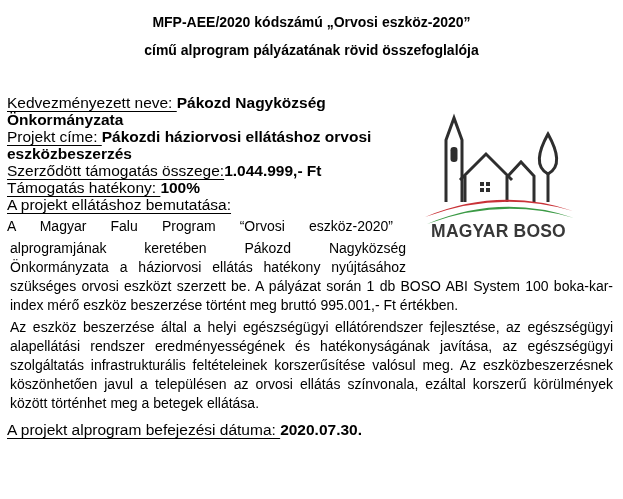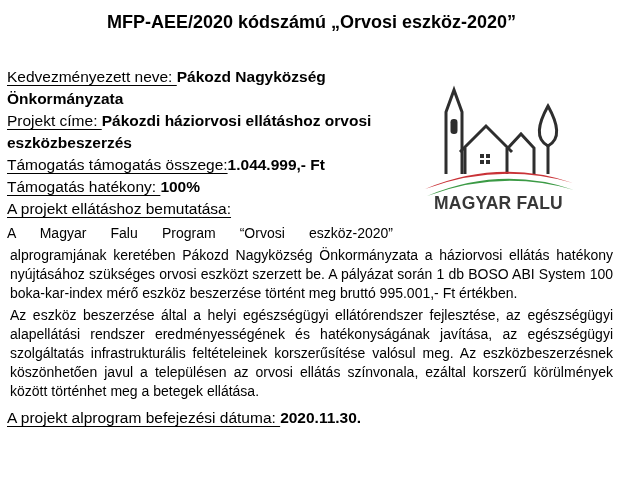--- a/index.html
+++ b/index.html
@@ -15,7 +15,7 @@
     margin-top: 8px;
     text-align: center;
     font-weight: bold;
-    font-size: 18px;
+    font-size: 14px;
     line-height: 28px;
   }
 

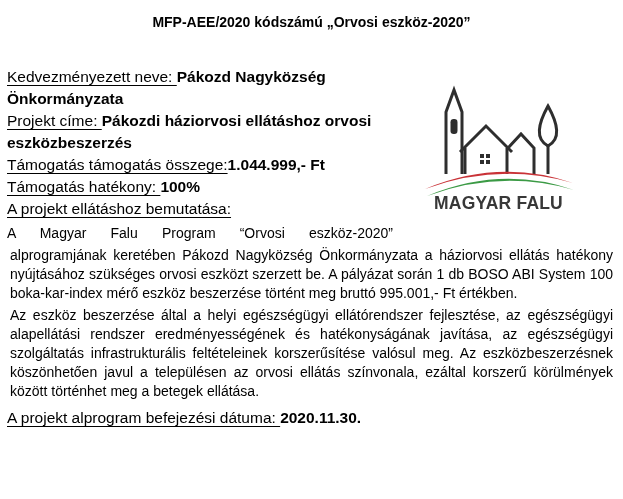--- a/index.html
+++ b/index.html
@@ -68,6 +68,7 @@
 
   <div class="doc-title">
     <div>MFP-AEE/2020 kódszámú „Orvosi eszköz-2020”</div>
+    <div>című alprogram pályázatának rövid összefoglalója</div>
   </div>
 
   <div class="content">

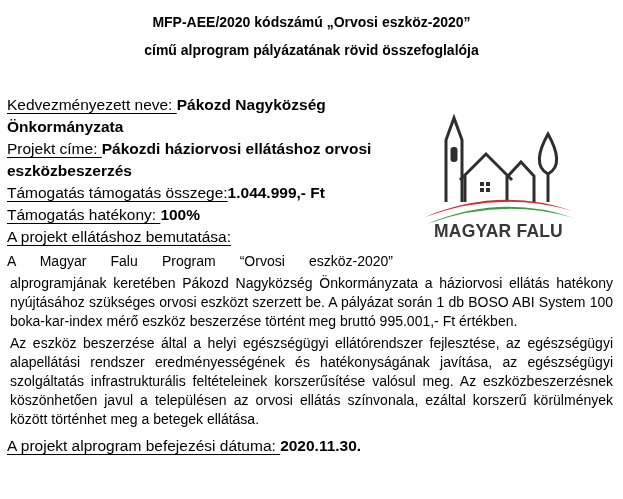--- a/index.html
+++ b/index.html
@@ -44,7 +44,7 @@
   }
 
   
-  .fact { margin: 0; font-size: 15.5px; line-height: 22px; }
+  .fact { margin: 0; font-size: 15.5px; line-height: 17px; }
   .fact .label { text-decoration: underline; text-underline-offset: 3px; }
   .fact .value { font-weight: bold; }
 

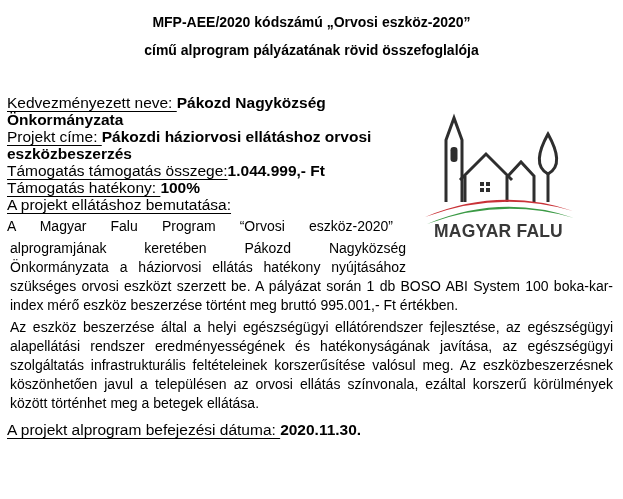--- a/index.html
+++ b/index.html
@@ -112,7 +112,7 @@
 
     <p class="fact"><span class="label">Kedvezményezett neve: </span><span class="value">Pákozd Nagyközség Önkormányzata</span></p>
     <p class="fact"><span class="label">Projekt címe: </span><span class="value">Pákozdi háziorvosi ellátáshoz orvosi eszközbeszerzés</span></p>
-    <p class="fact"><span class="label">Támogatás támogatás összege:</span><span class="value">1.044.999,- Ft</span></p>
+    <p class="fact"><span class="label">Szerződött támogatás összege:</span><span class="value">1.044.999,- Ft</span></p>
     <p class="fact"><span class="label">Támogatás hatékony: </span><span class="value">100%</span></p>
     <p class="fact"><span class="label">A projekt ellátáshoz bemutatása:</span><span class="value"></span></p>
 

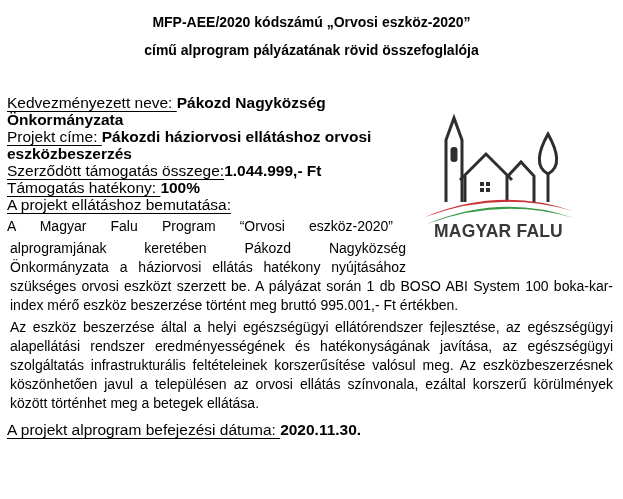--- a/index.html
+++ b/index.html
@@ -106,7 +106,7 @@
           <path d="M1,107 Q75,80 149,101 Q75,76 1,107 Z" fill="var(--logo-red,#c93237)"></path>
           <path d="M3,114 Q77,87 150,108 Q77,83 3,114 Z" fill="var(--logo-green,#3b9a45)"></path>
         </svg>
-        <div class="logo-word">MAGYAR FALU</div>
+        <div class="logo-word">MAGYAR BOSO</div>
       </div>
     </div>
 

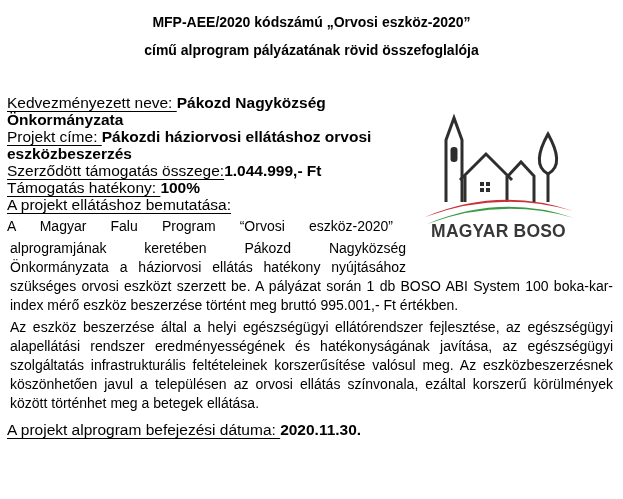--- a/index.html
+++ b/index.html
@@ -123,7 +123,7 @@
     </div>
 
     <div class="footer-facts">
-      <p class="fact"><span class="label">A projekt alprogram befejezési dátuma: </span><span class="value">2020.11.30.</span></p>
+      <p class="fact"><span class="label">A projekt alprogram befejezési dátuma: </span><span class="value">2020.07.30.</span></p>
     </div>
 
   </div>

